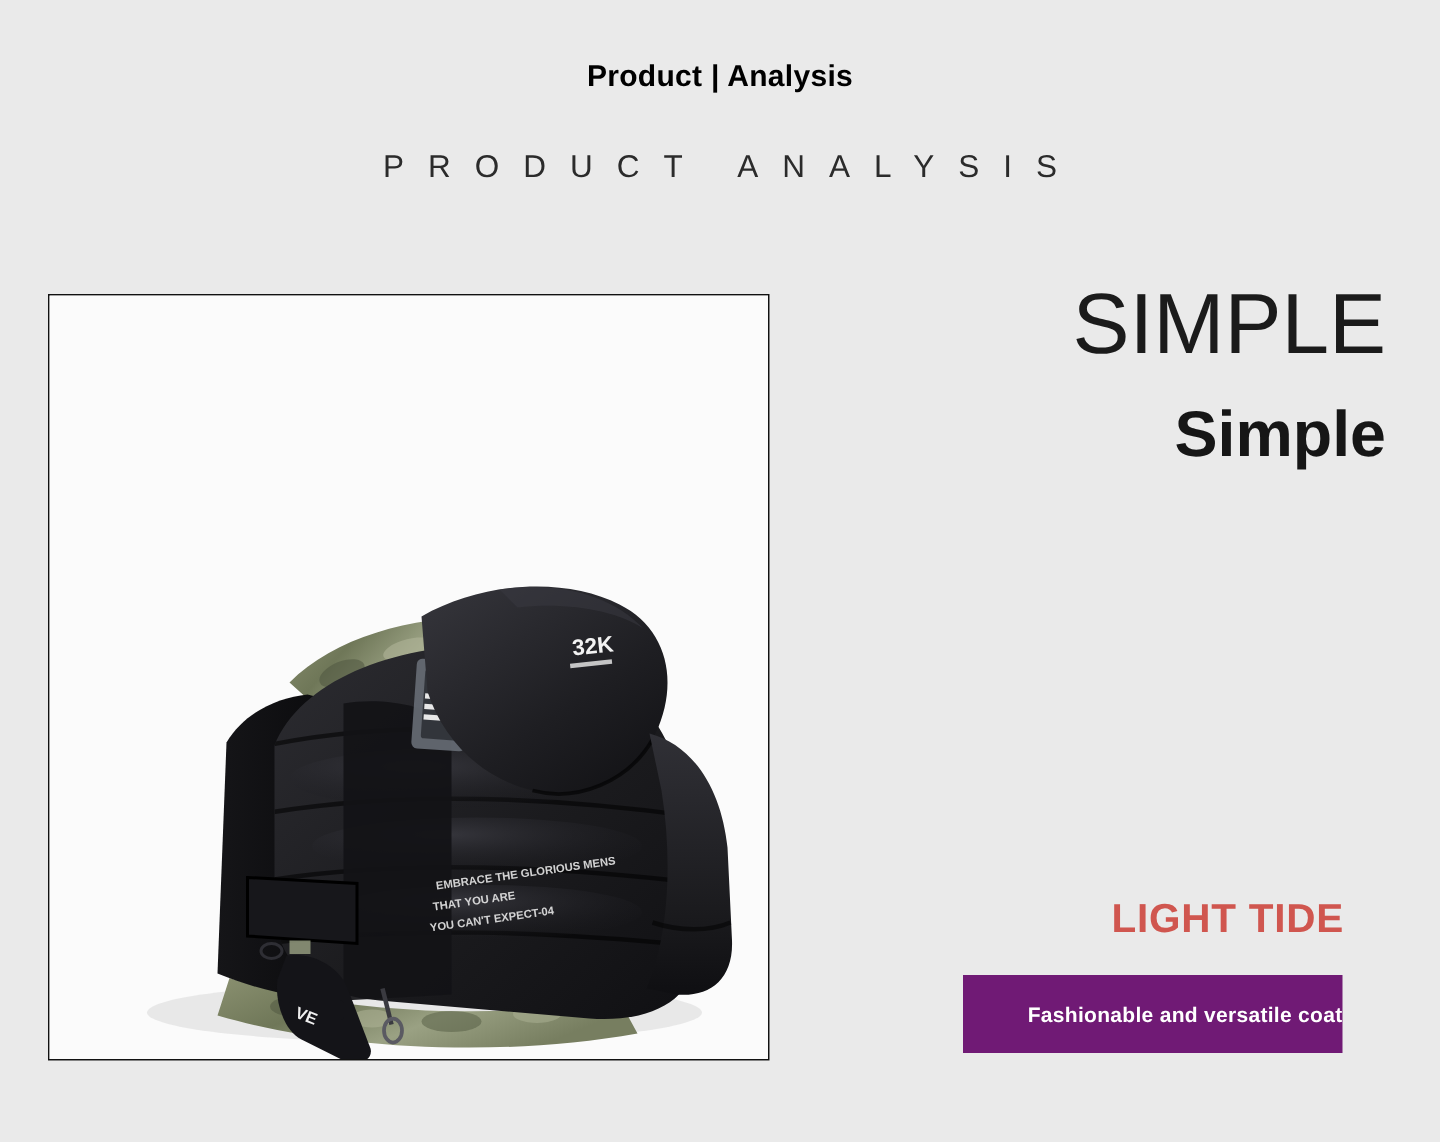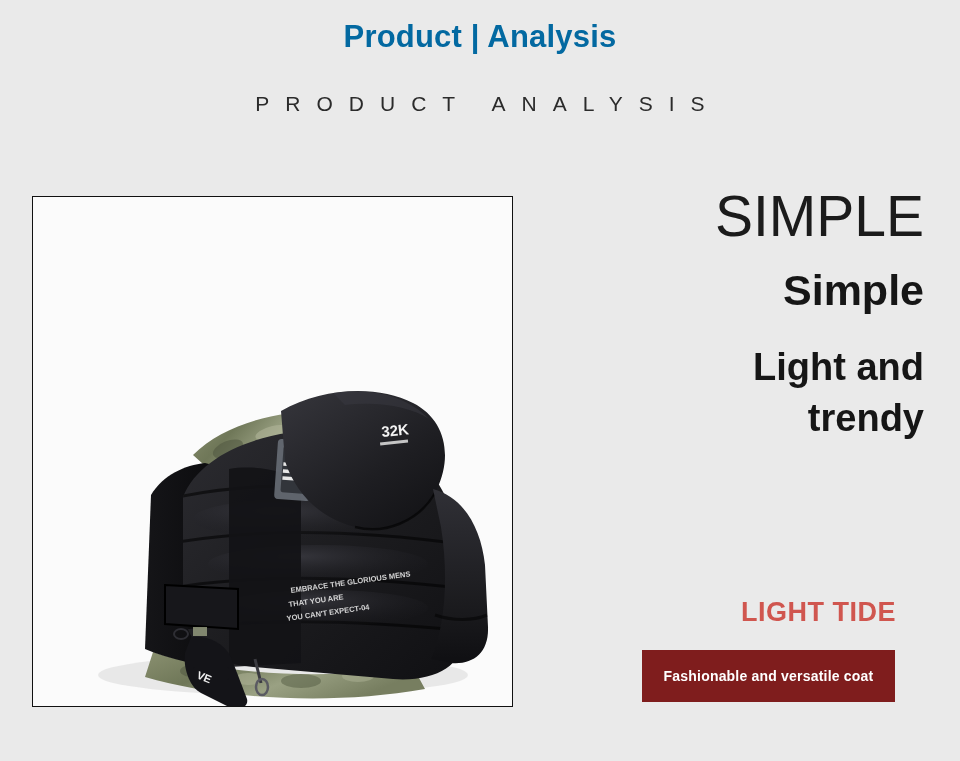--- a/index.html
+++ b/index.html
@@ -25,10 +25,10 @@
   }
   .header-title {
     margin: 0;
-    padding-top: 20px;
-    font-size: 31px;
-    font-weight: bold;
-    color: #0369a1;
+    padding-top: 40px;
+    font-size: 20px;
+    font-weight: bold;
+    color: #000000;
     letter-spacing: 0.2px;
     line-height: 1.1;
   }

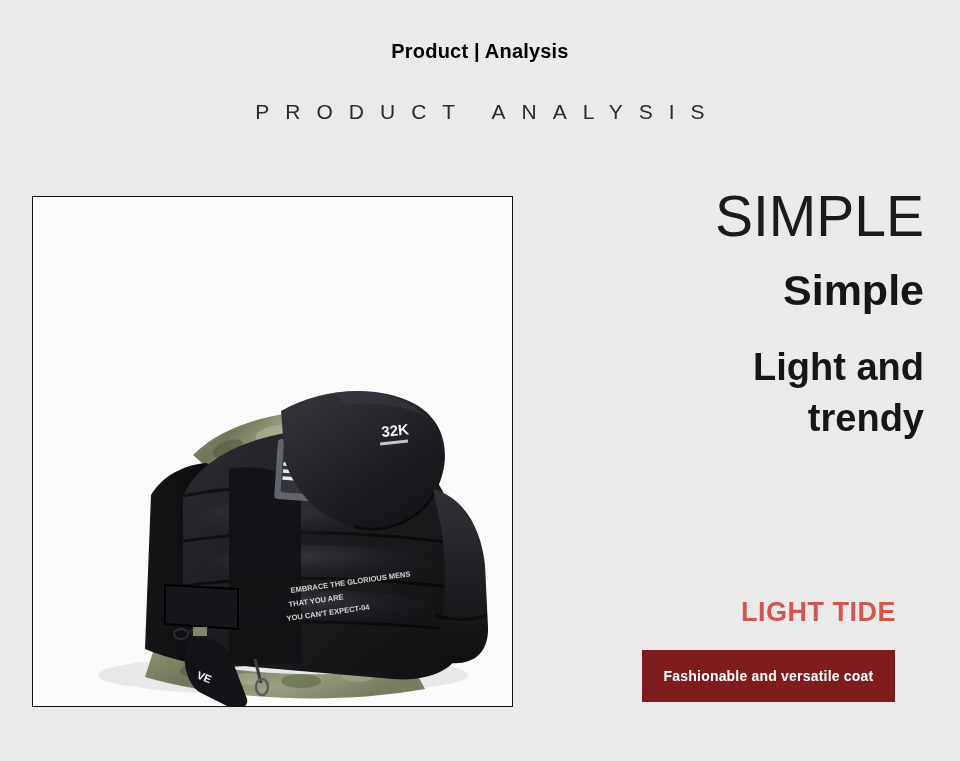--- a/index.html
+++ b/index.html
@@ -282,7 +282,6 @@
 <div class="right-col">
   <div class="word-simple-caps">SIMPLE</div>
   <div class="word-simple">Simple</div>
-  <div class="tagline">Light and trendy</div>
 </div>
 
 <div class="light-tide">LIGHT TIDE</div>

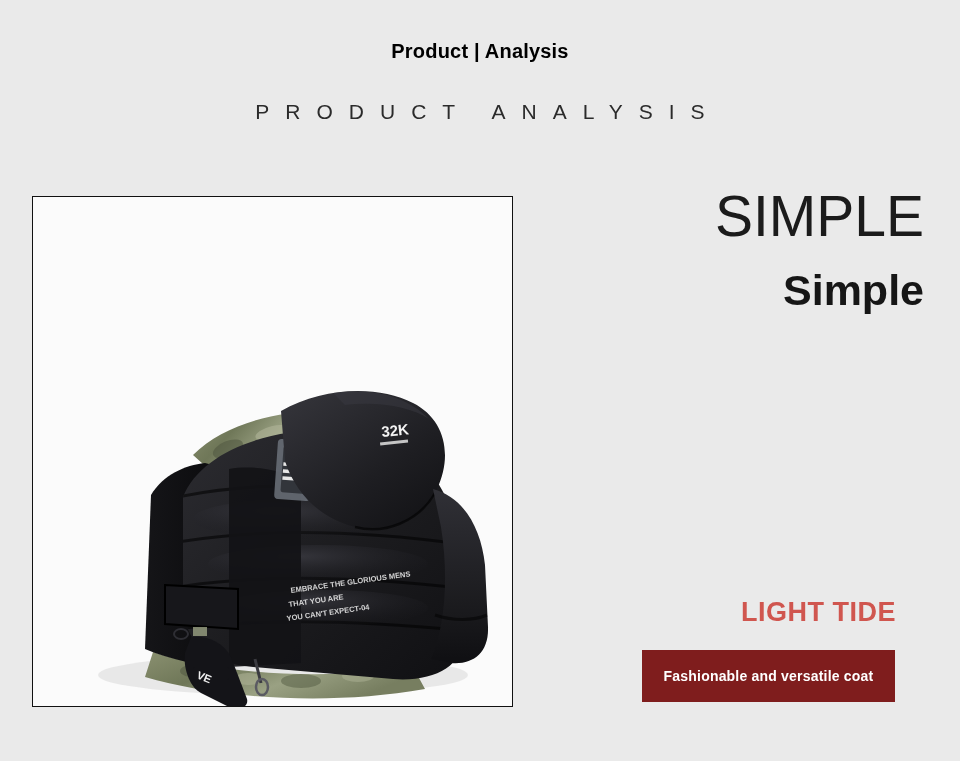--- a/index.html
+++ b/index.html
@@ -122,10 +122,10 @@
     top: 650px;
     width: 253px;
     height: 52px;
-    background: #7f1d1d;
+    background: #701a75;
     display: flex;
     align-items: center;
-    justify-content: center;
+    justify-content: flex-end;
     box-sizing: border-box;
   }
   .promo-banner-text {

